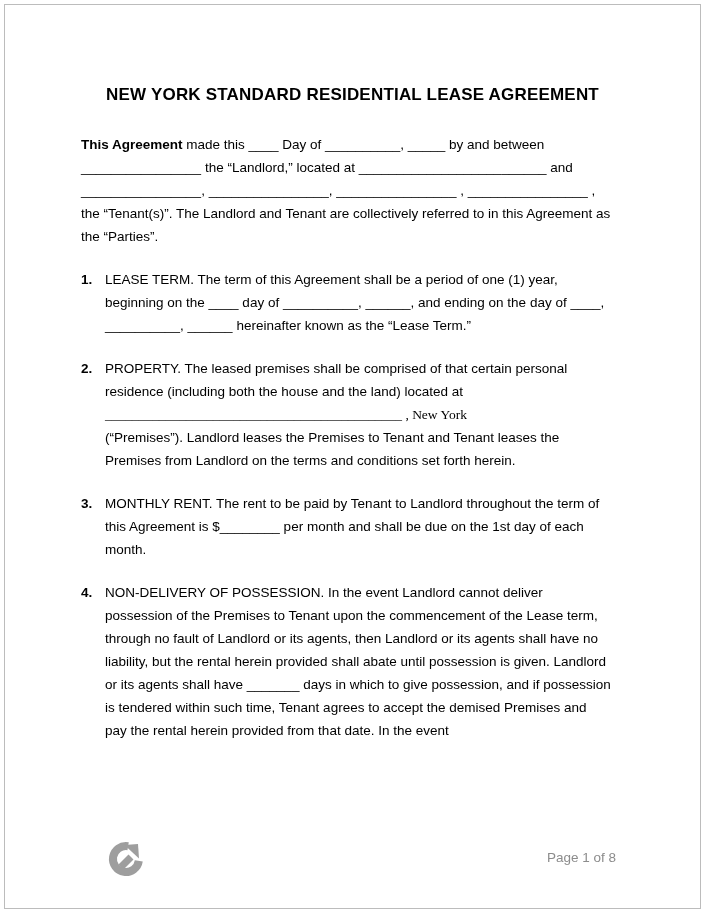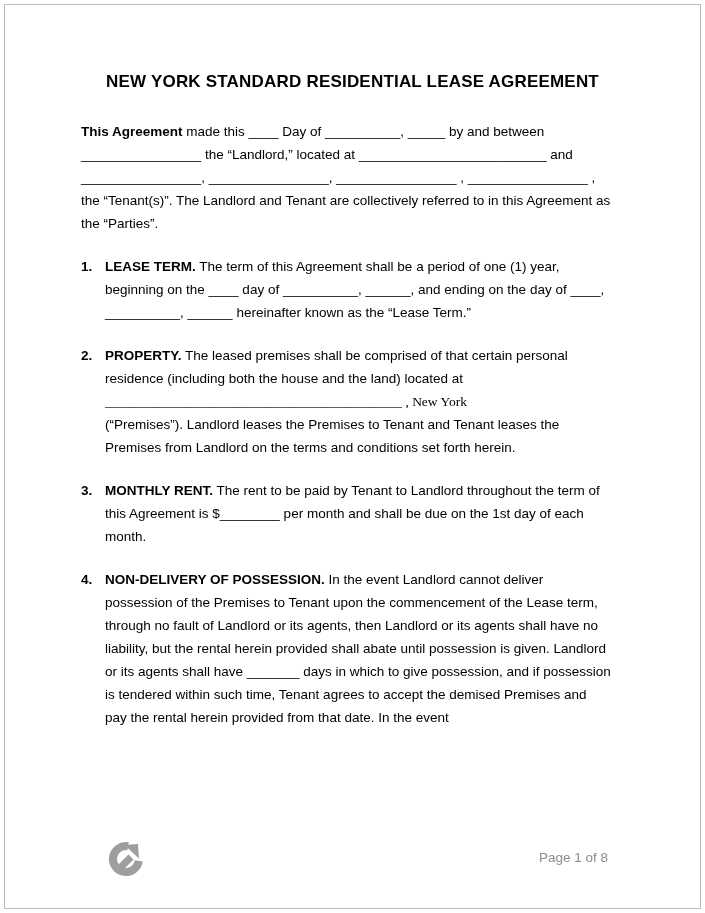--- a/index.html
+++ b/index.html
@@ -24,7 +24,7 @@
   .content {
     position: absolute;
     left: 76px;
-    top: 66px;
+    top: 79px;
     width: 543px;
     font-size: 13.5px;
     line-height: 23px;

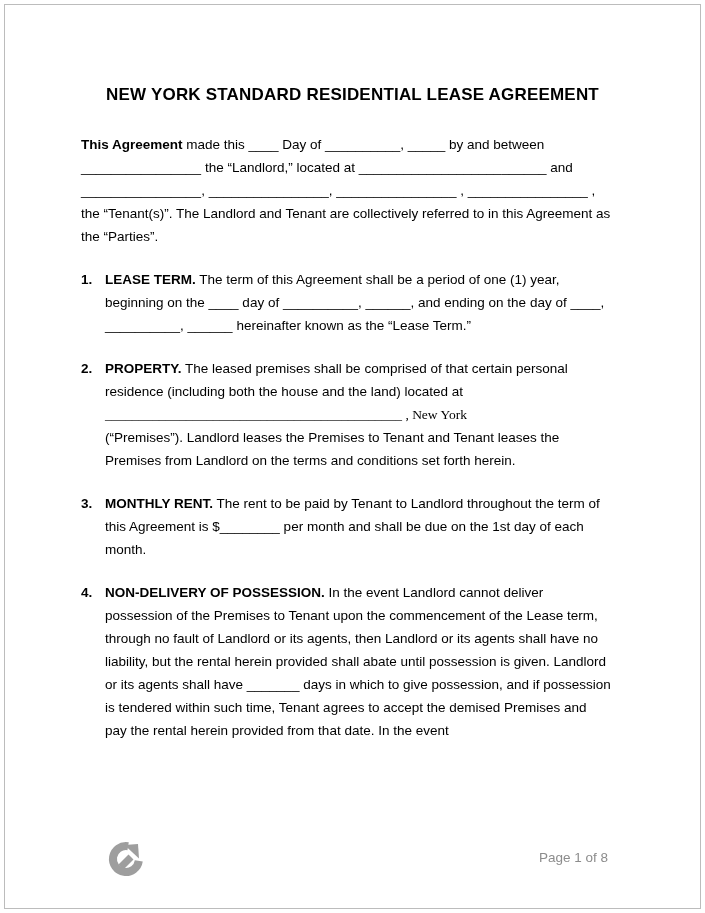--- a/index.html
+++ b/index.html
@@ -58,7 +58,7 @@
     font-weight: bold;
   }
   .section .heading {
-    font-weight: bold;
+    font-weight: normal;
   }
   .blank-line {
     display: block;

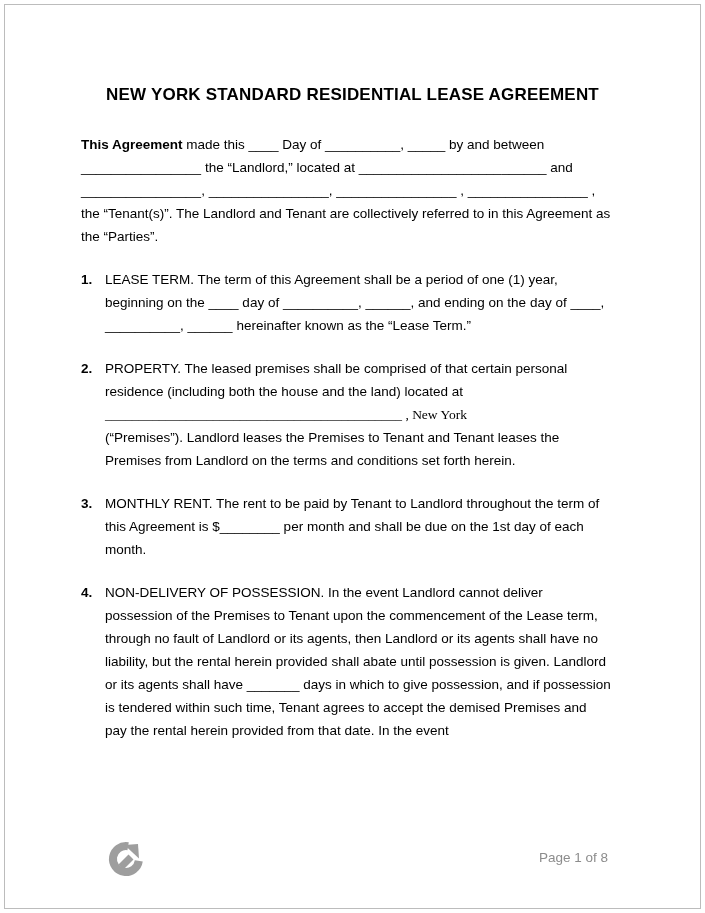--- a/index.html
+++ b/index.html
@@ -71,7 +71,7 @@
   }
   .page-indicator {
     position: absolute;
-    right: 92px;
+    right: 84px;
     top: 843px;
     font-size: 13.5px;
     line-height: 20px;

